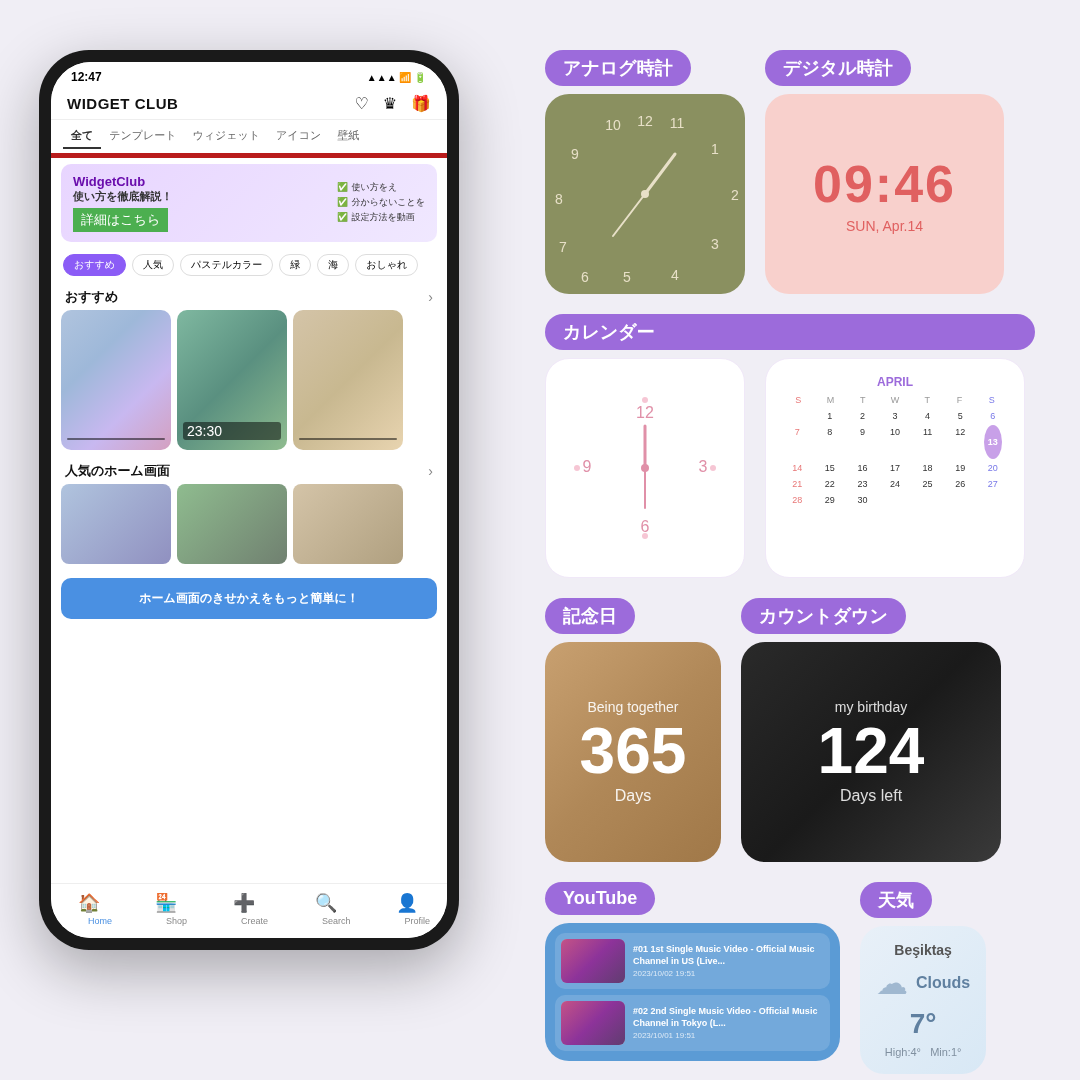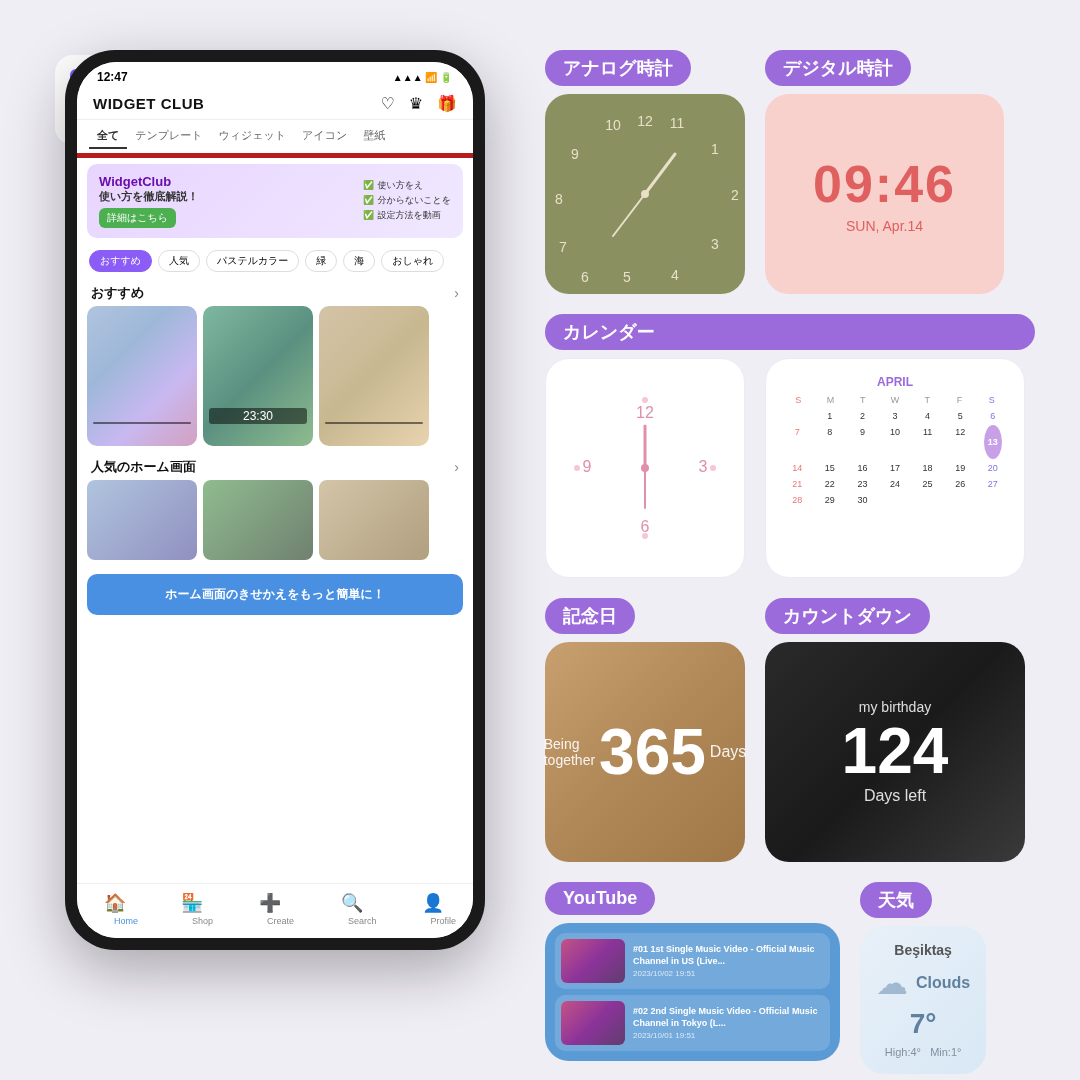--- a/index.html
+++ b/index.html
@@ -92,7 +92,7 @@
     .phone-container {
       position: absolute;
       top: 50px;
-      left: 65px;
+      left: 39px;
       width: 420px;
       height: 960px;
     }

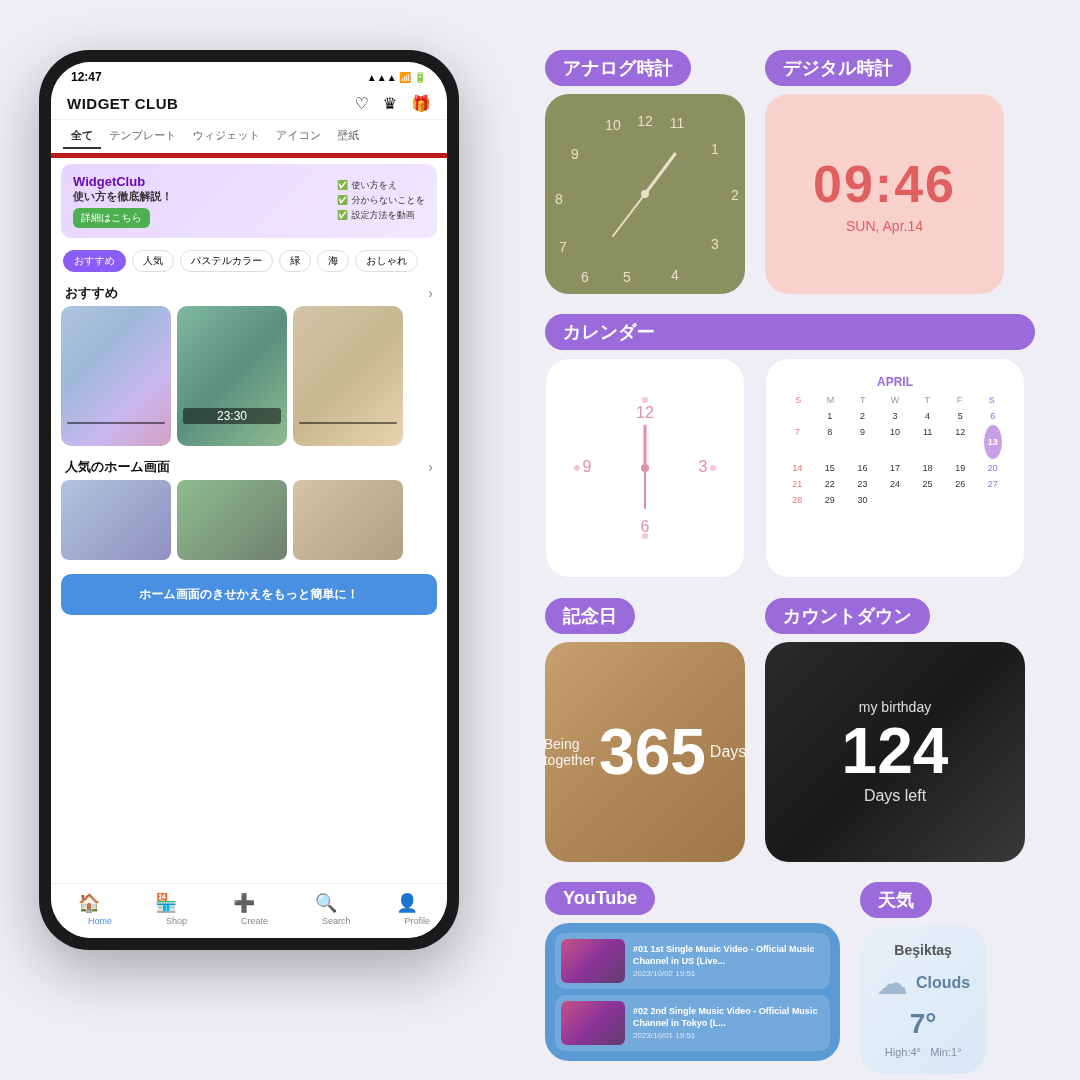--- a/index.html
+++ b/index.html
@@ -182,9 +182,9 @@
     .promo-btn {
       background: #4caf50;
       color: white;
-      font-size: 10px;
+      font-size: 13px;
       padding: 3px 8px;
-      border-radius: 6px;
+      border-radius: 0;
       margin-top: 4px;
       display: inline-block;
     }

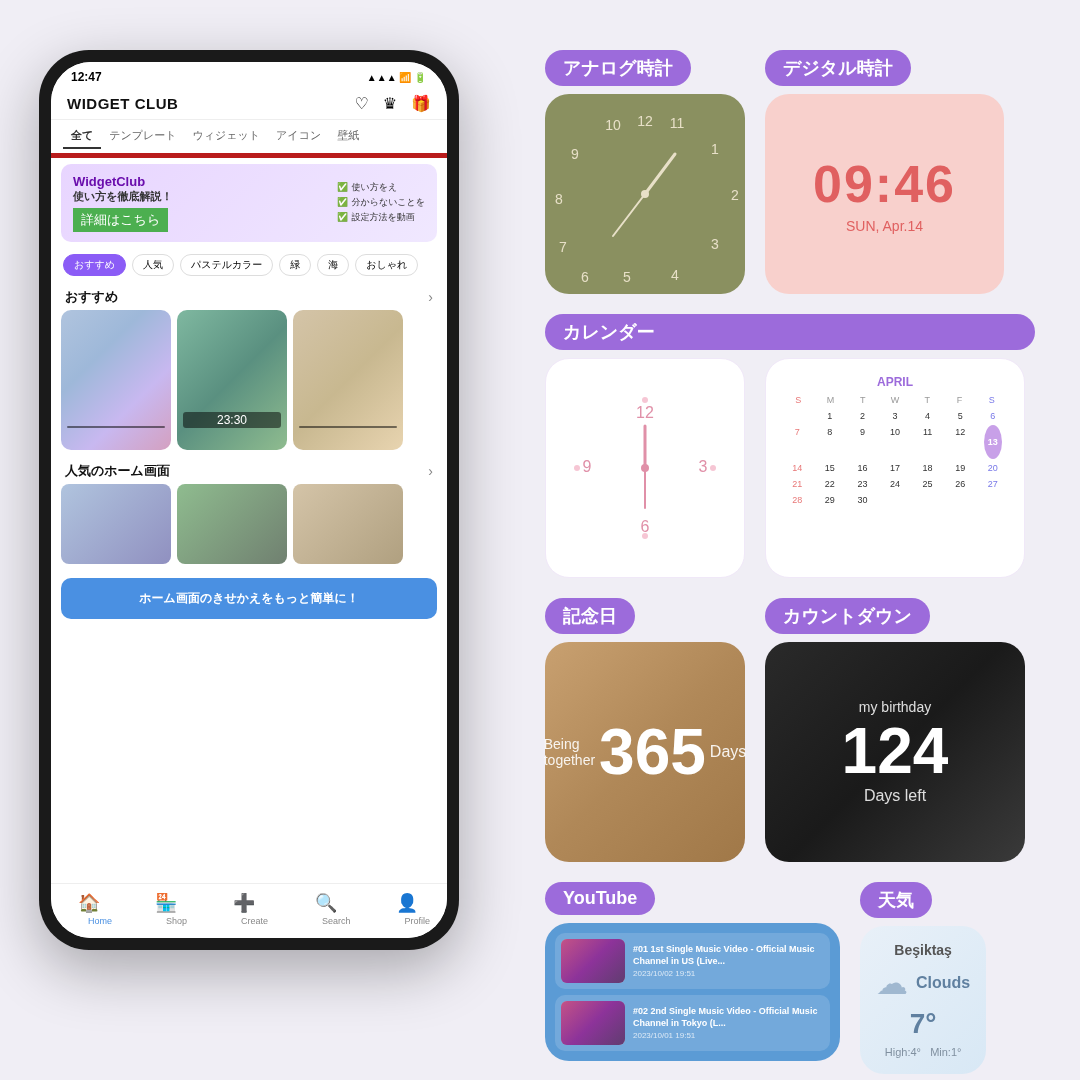--- a/index.html
+++ b/index.html
@@ -225,12 +225,11 @@
     .thumb-time {
       background: rgba(0,0,0,0.5);
       color: white;
-      font-size: 12px;
+      font-size: 14px;
       padding: 1px 4px;
       border-radius: 3px;
       display: inline-block;
-      margin-bottom: 16px;
-      text-align: center;
+      margin-bottom: 4px;
     }
     .section-header2 {
       display: flex;

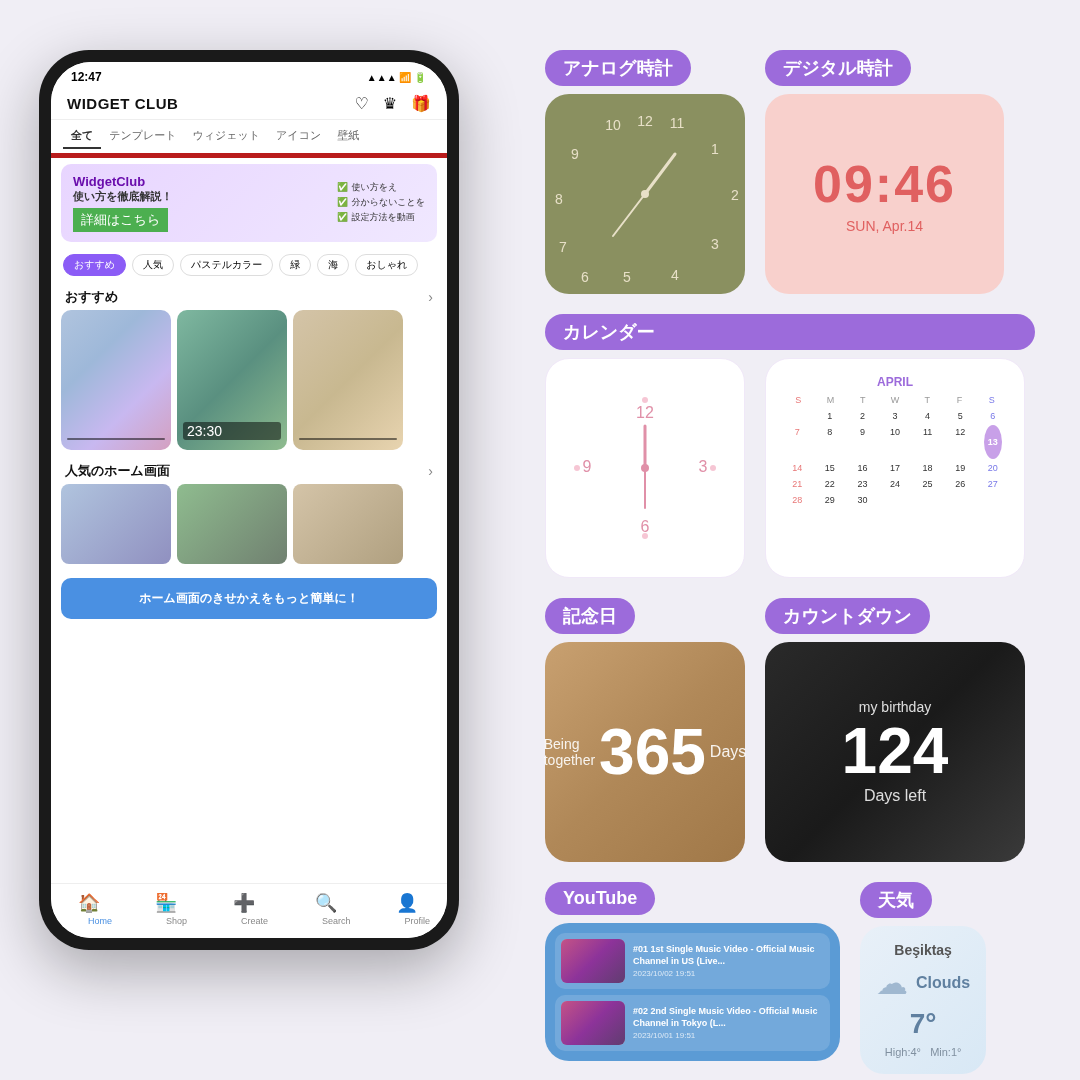--- a/index.html
+++ b/index.html
@@ -406,12 +406,12 @@
       gap: 20px;
     }
     .anniversary-widget {
-      width: 200px;
+      width: 176px;
       height: 220px;
       background: linear-gradient(135deg, #c8a070, #b08858, #a07848);
       border-radius: 24px;
       display: flex;
-      flex-direction: row;
+      flex-direction: column;
       align-items: center;
       justify-content: center;
       gap: 4px;

